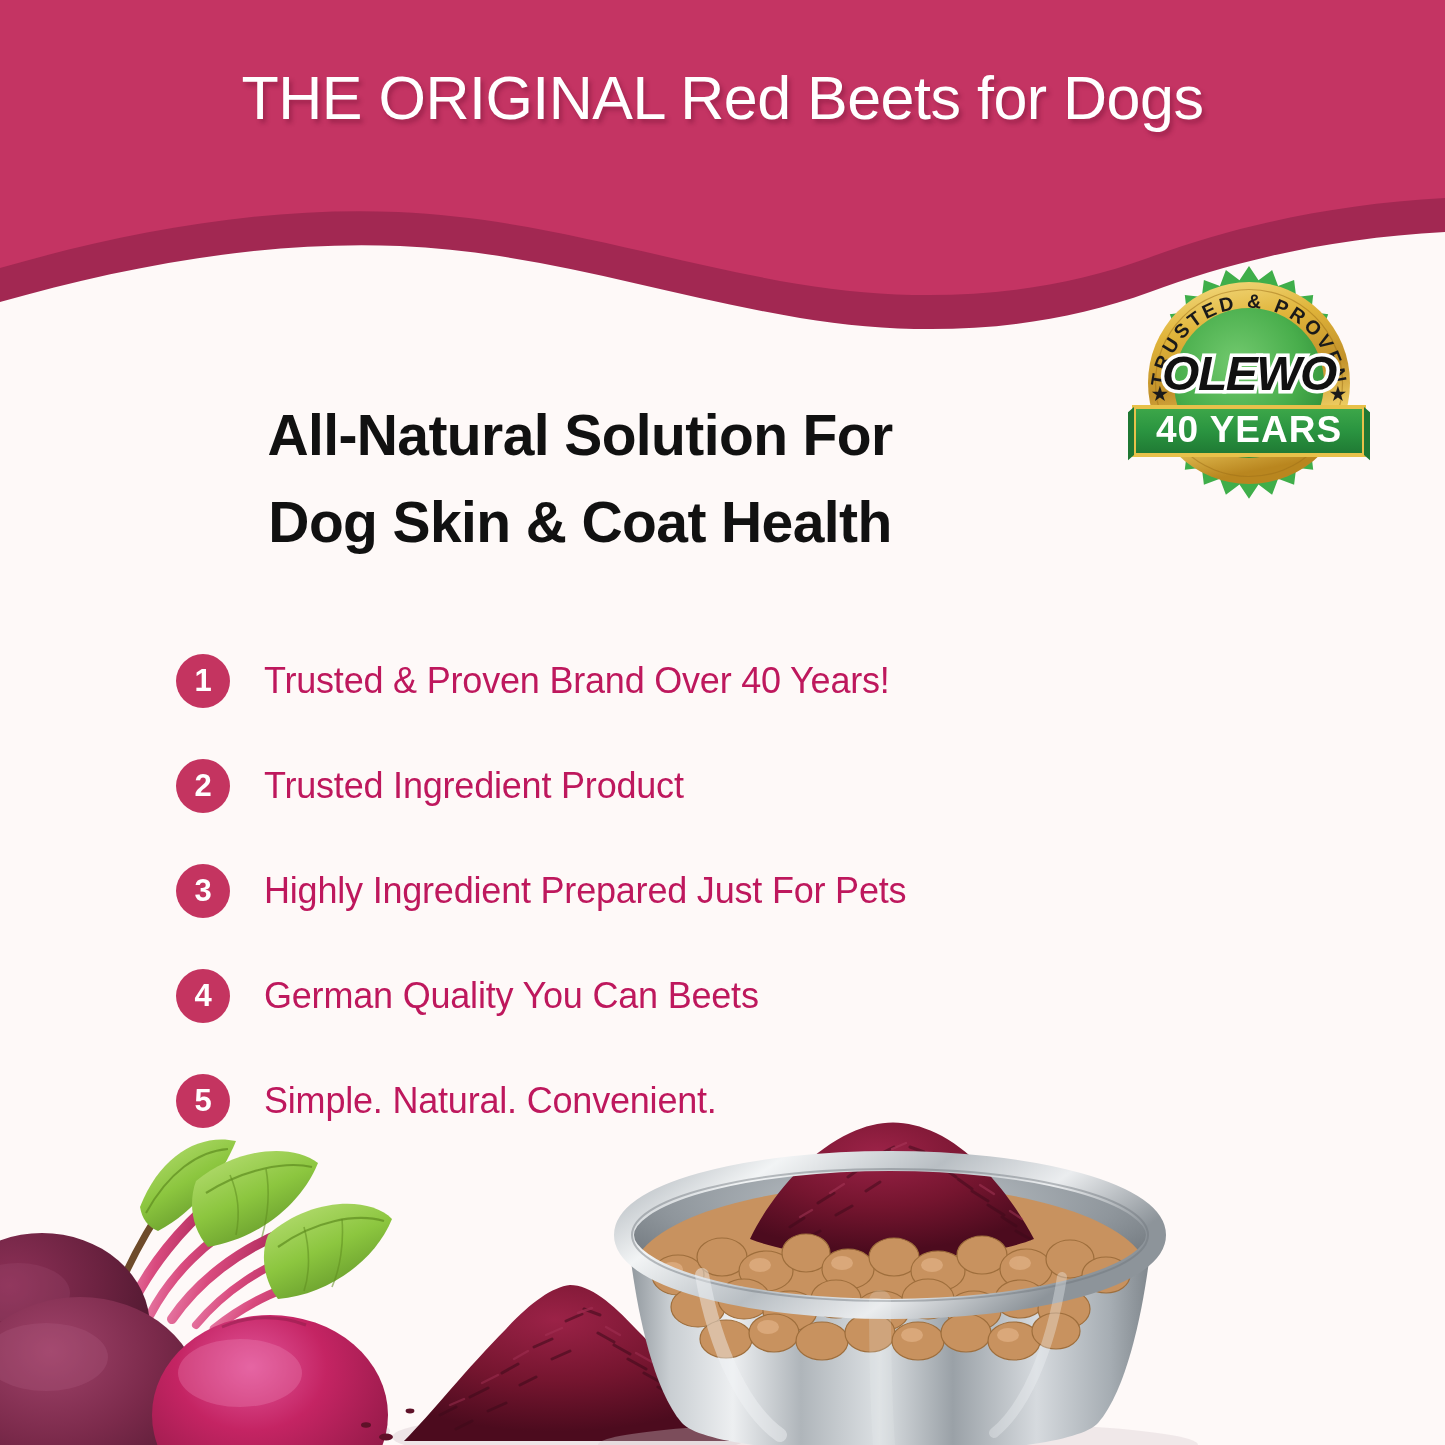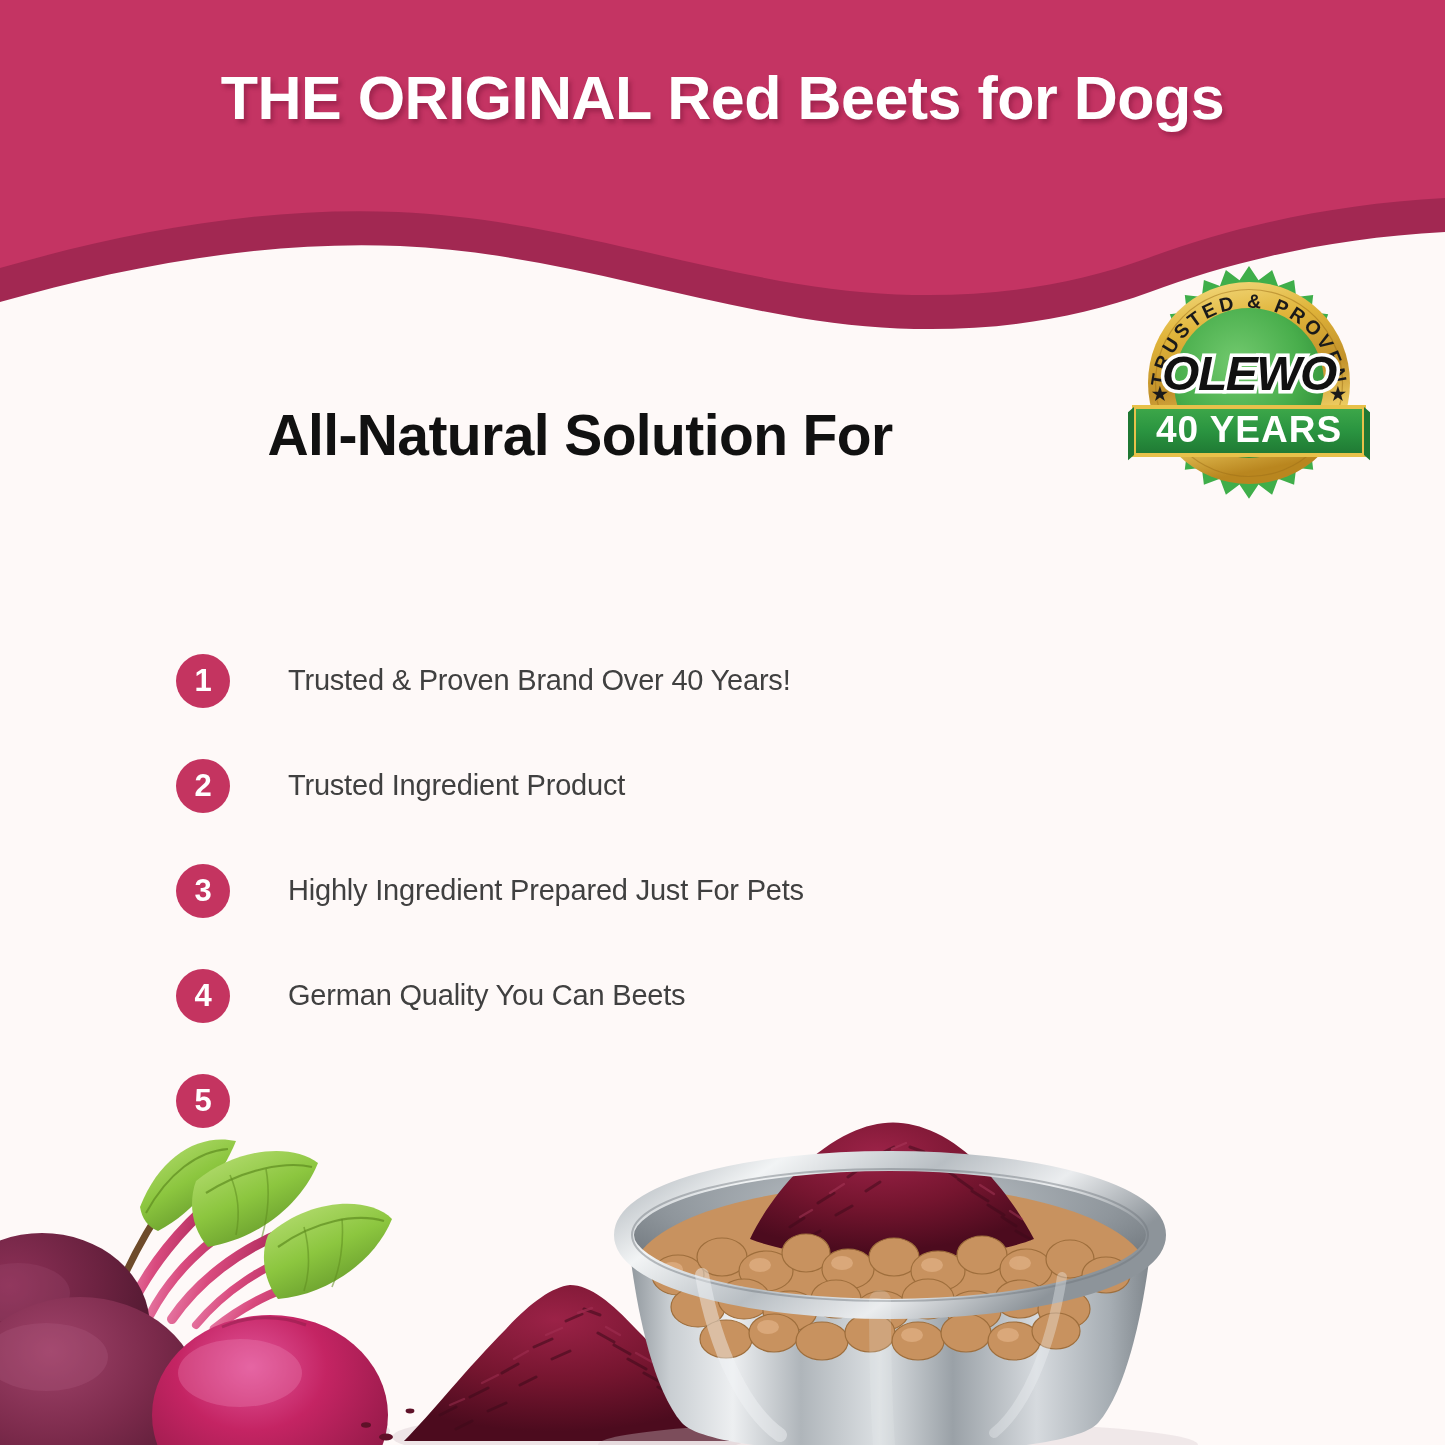--- a/index.html
+++ b/index.html
@@ -29,7 +29,7 @@
     text-align: center;
     color: #ffffff;
     font-size: 61px;
-    font-weight: bold;
+    font-weight: normal;
     letter-spacing: -0.5px;
     white-space: nowrap;
     text-shadow: 3px 4px 4px rgba(120,20,55,0.45);

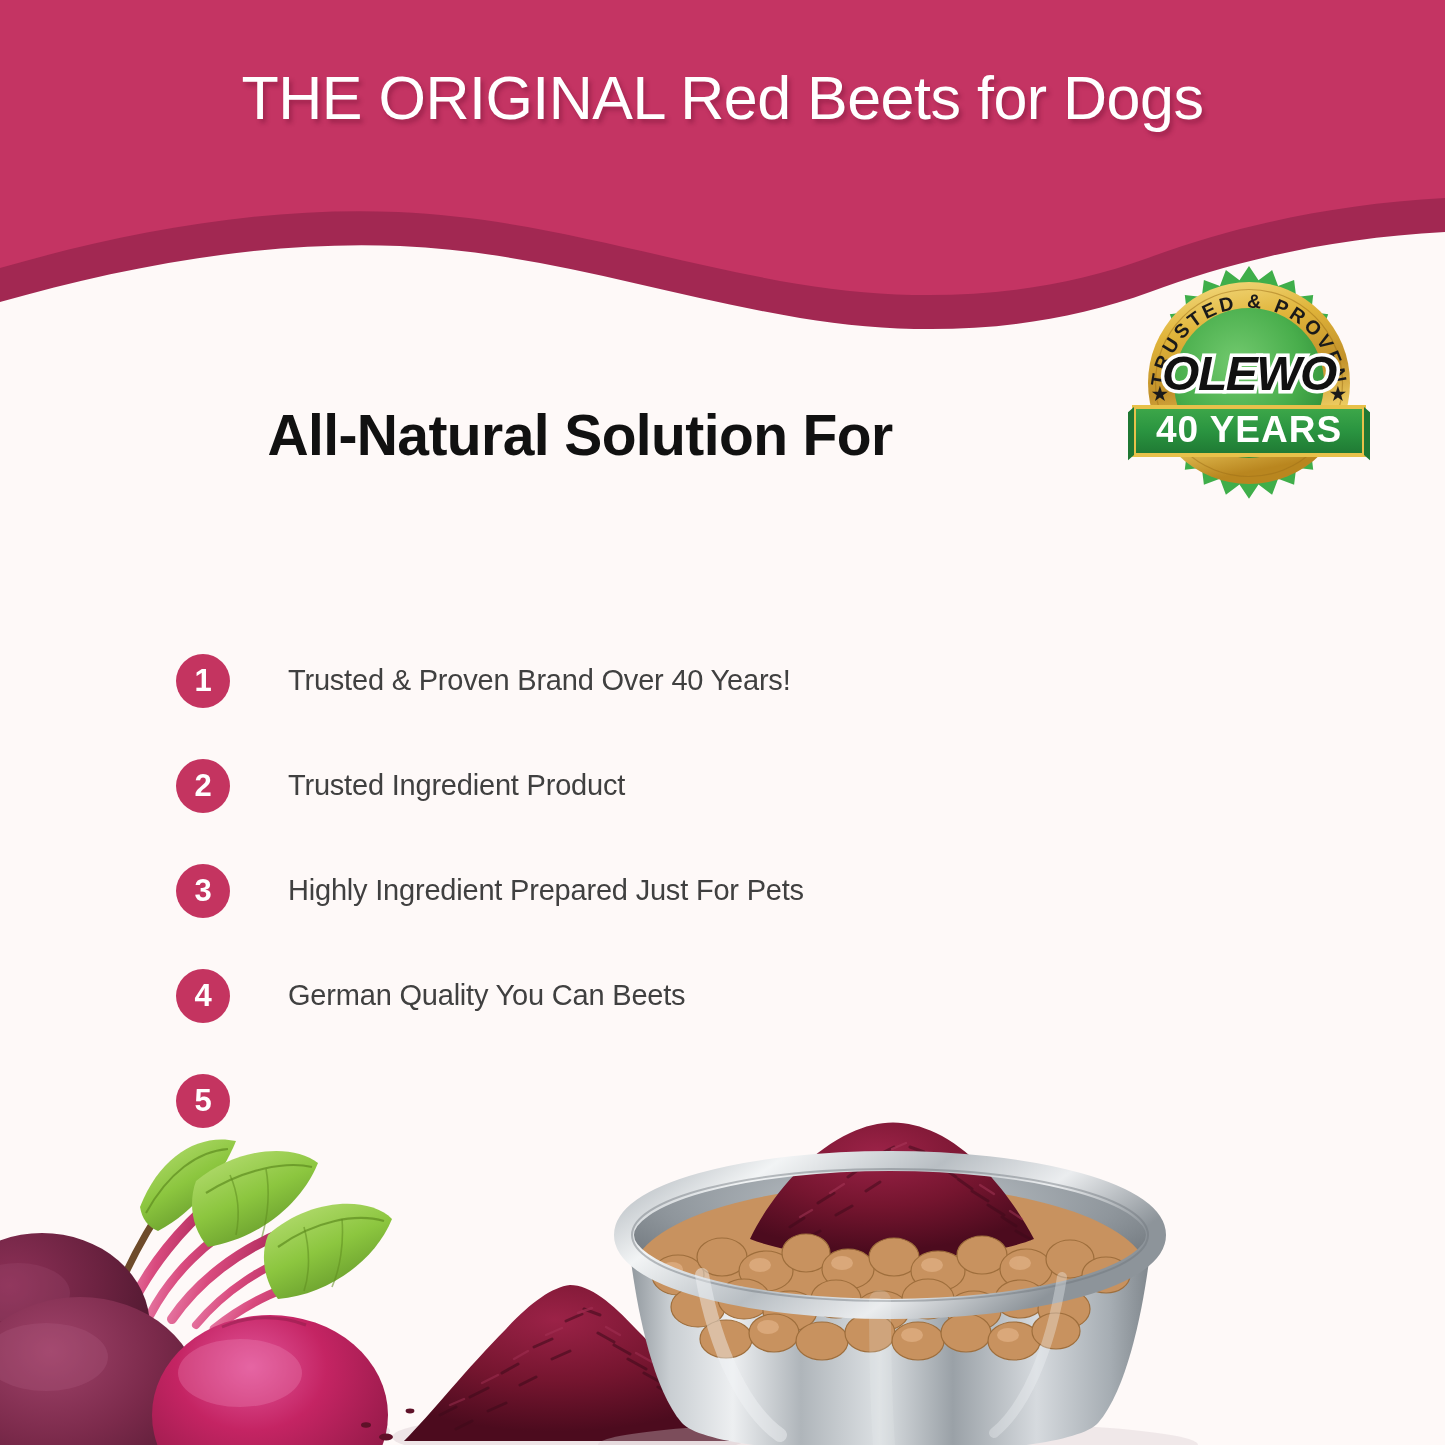--- a/index.html
+++ b/index.html
@@ -180,6 +180,7 @@
 
   <div id="headline">
     <span class="hl-line">All-Natural Solution For</span>
+    <span class="hl-line">Dog Skin &amp; Coat Health</span>
   </div>
 
   <div id="feature-list">

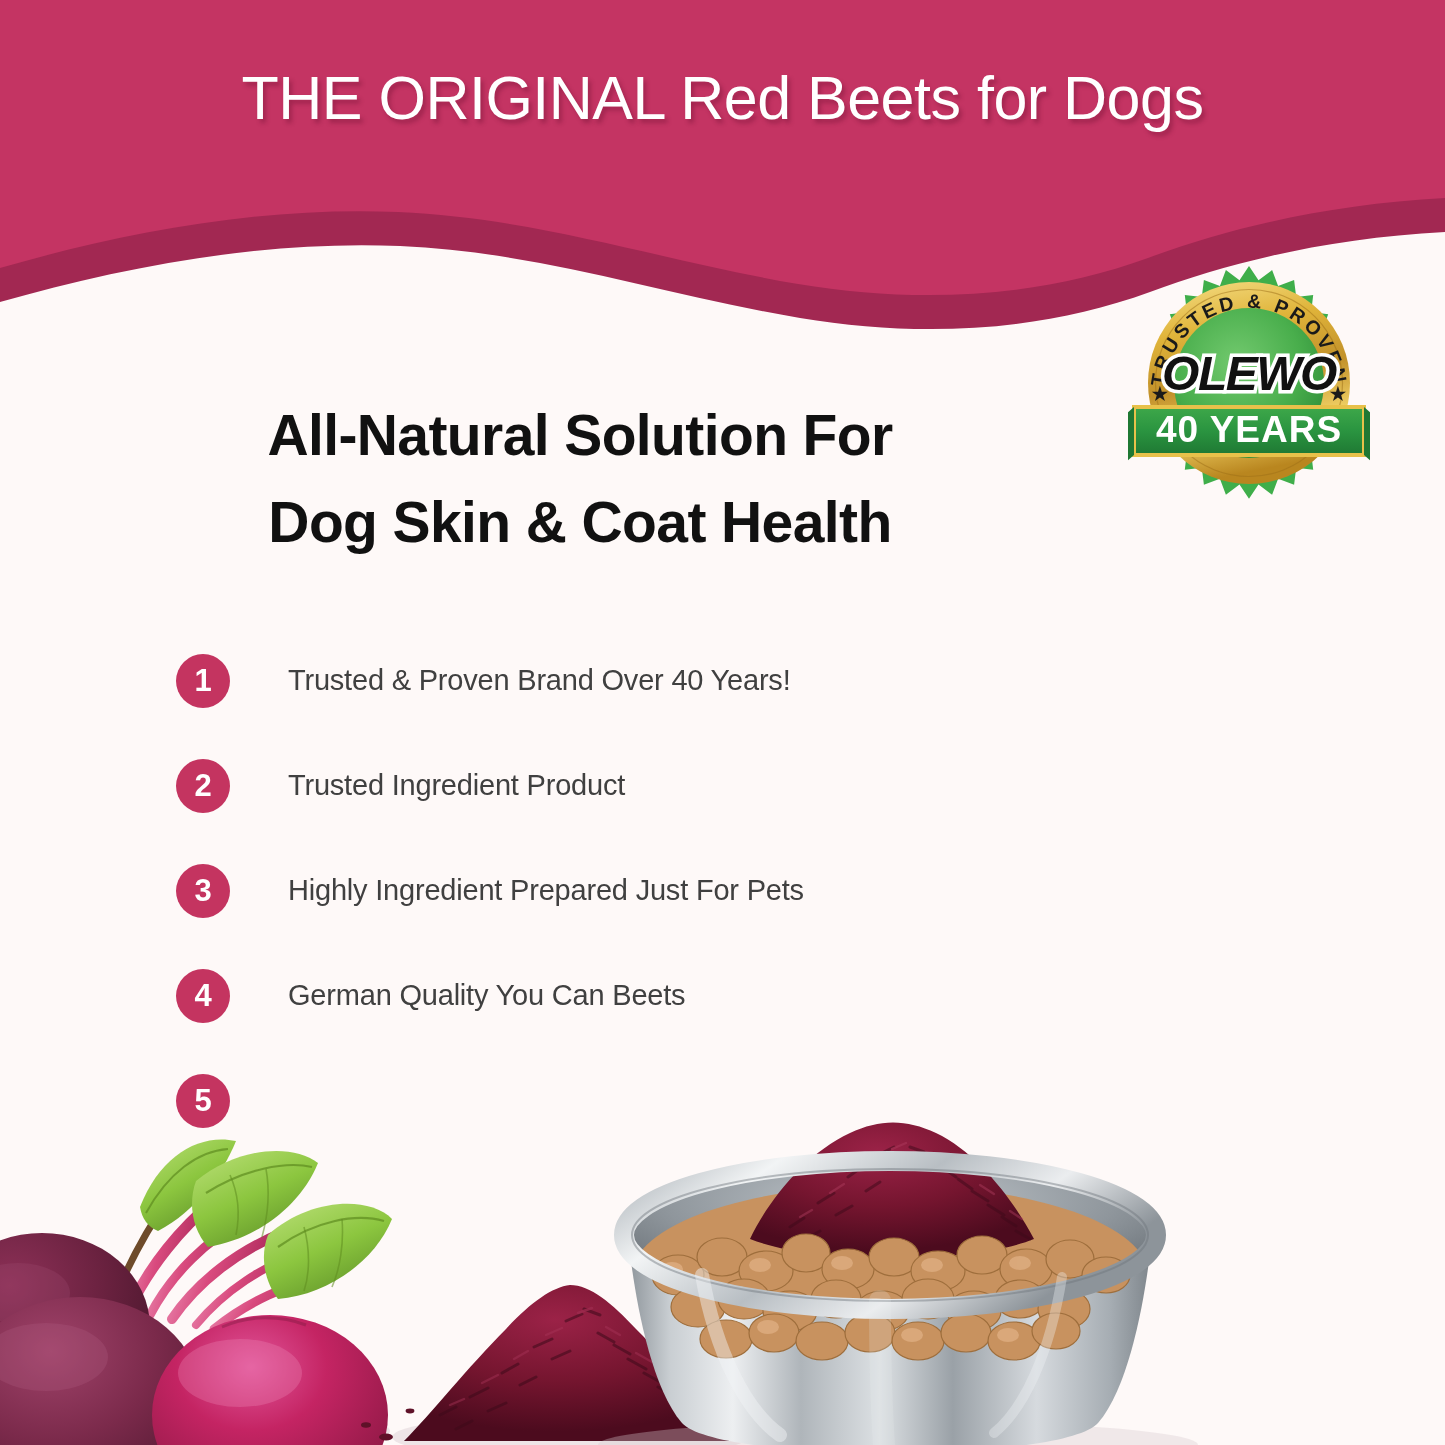--- a/index.html
+++ b/index.html
@@ -86,9 +86,9 @@
     line-height: 1;
   }
   .feature-text {
-    margin-left: 58px;
-    color: #404040;
-    font-size: 29px;
+    margin-left: 34px;
+    color: #be185d;
+    font-size: 36px;
     font-weight: normal;
     letter-spacing: -0.2px;
     white-space: nowrap;

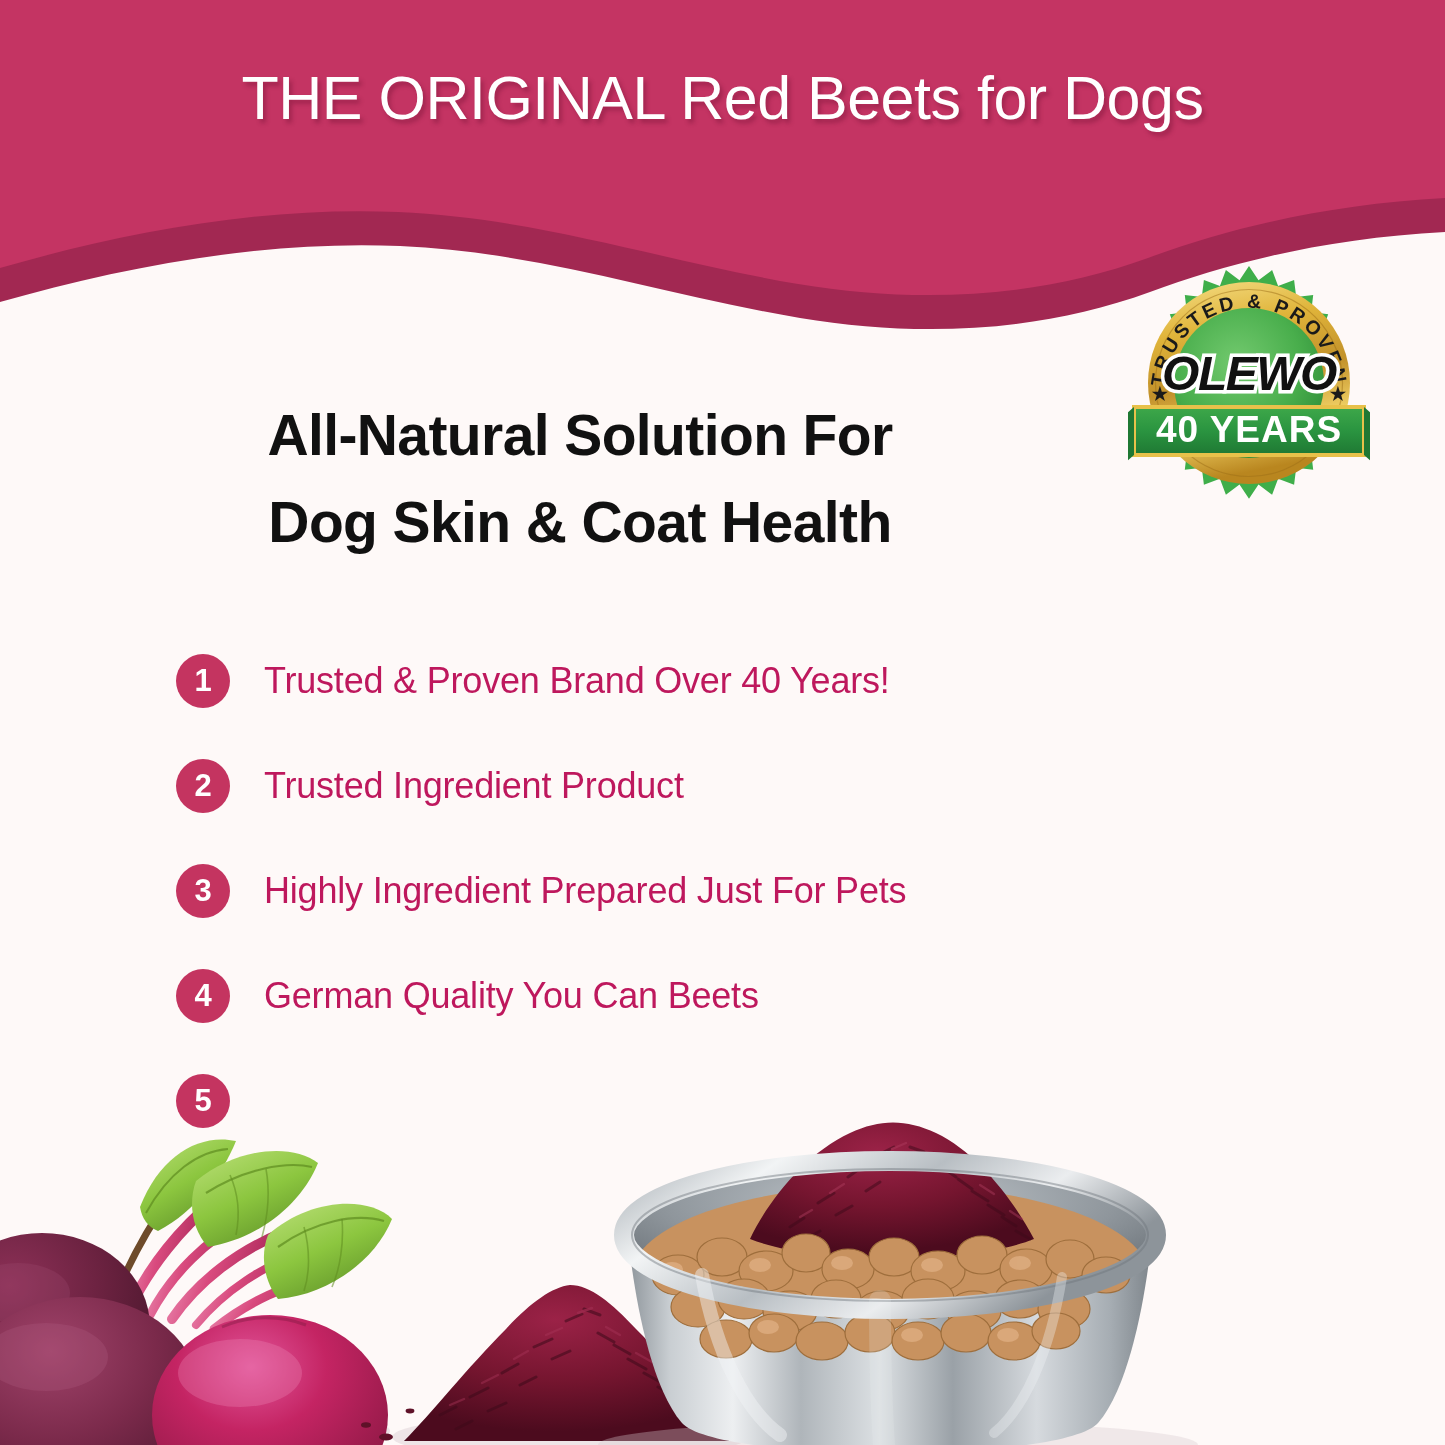--- a/index.html
+++ b/index.html
@@ -207,6 +207,7 @@
 
     <div class="feature-row">
       <div class="feature-num">5</div>
+      <div class="feature-text">Simple. Natural. Convenient.</div>
     </div>
 
   </div>

